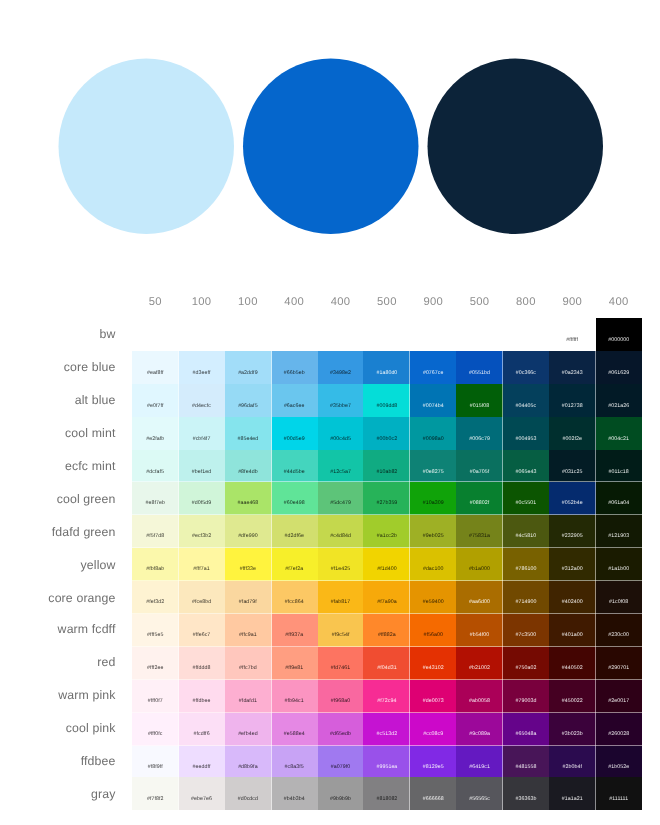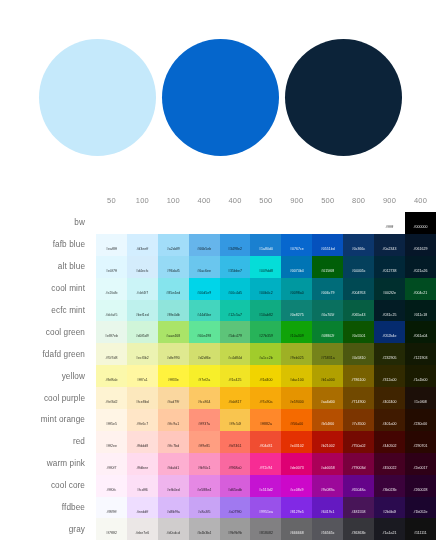--- a/index.html
+++ b/index.html
@@ -46,7 +46,6 @@
     left: 0;
     top: 188px;
     width: 404px;
-    margin-left: 8px;
   }
 
   table.palette {

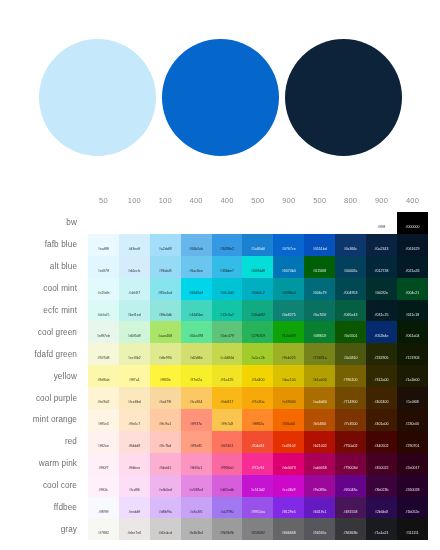--- a/index.html
+++ b/index.html
@@ -158,7 +158,7 @@
             <td class="swatch" style="background: rgb(0, 0, 0);"><span class="hex" style="color: rgba(255, 255, 255, 0.92);">#000000</span></td>
           </tr>
           <tr>
-            <td class="row-label">fafb blue</td>
+            <td class="row-label">core blue</td>
             <td class="swatch" style="background: rgb(234, 248, 255);"><span class="hex" style="color: rgba(0, 0, 0, 0.8);">#eaf8ff</span></td>
             <td class="swatch" style="background: rgb(211, 238, 255);"><span class="hex" style="color: rgba(0, 0, 0, 0.8);">#d3eeff</span></td>
             <td class="swatch" style="background: rgb(162, 221, 249);"><span class="hex" style="color: rgba(0, 0, 0, 0.8);">#a2ddf9</span></td>

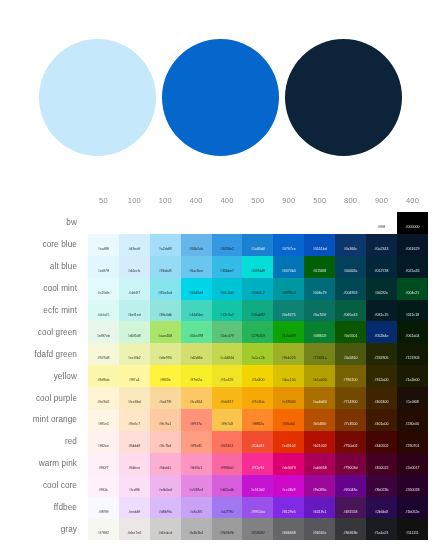--- a/index.html
+++ b/index.html
@@ -256,7 +256,7 @@
             <td class="swatch" style="background: rgb(26, 27, 0);"><span class="hex" style="color: rgba(255, 255, 255, 0.92);">#1a1b00</span></td>
           </tr>
           <tr>
-            <td class="row-label">cool purple</td>
+            <td class="row-label">core orange</td>
             <td class="swatch" style="background: rgb(254, 243, 210);"><span class="hex" style="color: rgba(0, 0, 0, 0.8);">#fef3d2</span></td>
             <td class="swatch" style="background: rgb(252, 232, 189);"><span class="hex" style="color: rgba(0, 0, 0, 0.8);">#fce8bd</span></td>
             <td class="swatch" style="background: rgb(250, 215, 159);"><span class="hex" style="color: rgba(0, 0, 0, 0.8);">#fad79f</span></td>

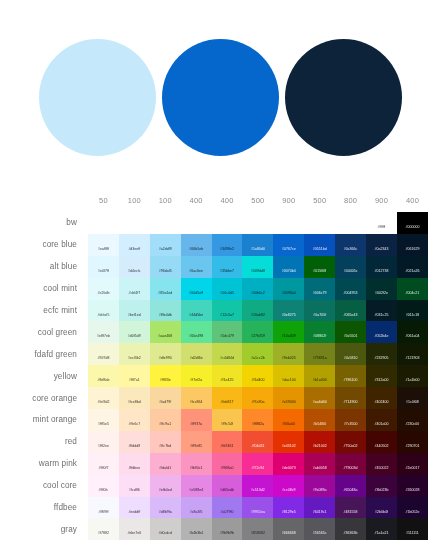--- a/index.html
+++ b/index.html
@@ -270,7 +270,7 @@
             <td class="swatch" style="background: rgb(28, 15, 8);"><span class="hex" style="color: rgba(255, 255, 255, 0.92);">#1c0f08</span></td>
           </tr>
           <tr>
-            <td class="row-label">mint orange</td>
+            <td class="row-label">warm fcdff</td>
             <td class="swatch" style="background: rgb(255, 245, 229);"><span class="hex" style="color: rgba(0, 0, 0, 0.8);">#fff5e5</span></td>
             <td class="swatch" style="background: rgb(255, 230, 199);"><span class="hex" style="color: rgba(0, 0, 0, 0.8);">#ffe6c7</span></td>
             <td class="swatch" style="background: rgb(255, 201, 161);"><span class="hex" style="color: rgba(0, 0, 0, 0.8);">#ffc9a1</span></td>

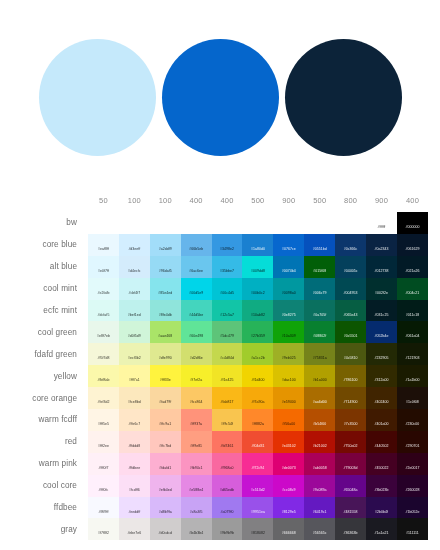--- a/index.html
+++ b/index.html
@@ -312,7 +312,7 @@
             <td class="swatch" style="background: rgb(46, 0, 23);"><span class="hex" style="color: rgba(255, 255, 255, 0.92);">#2e0017</span></td>
           </tr>
           <tr>
-            <td class="row-label">cool core</td>
+            <td class="row-label">cool pink</td>
             <td class="swatch" style="background: rgb(255, 240, 252);"><span class="hex" style="color: rgba(0, 0, 0, 0.8);">#fff0fc</span></td>
             <td class="swatch" style="background: rgb(252, 223, 246);"><span class="hex" style="color: rgba(0, 0, 0, 0.8);">#fcdff6</span></td>
             <td class="swatch" style="background: rgb(239, 180, 237);"><span class="hex" style="color: rgba(0, 0, 0, 0.8);">#efb4ed</span></td>

